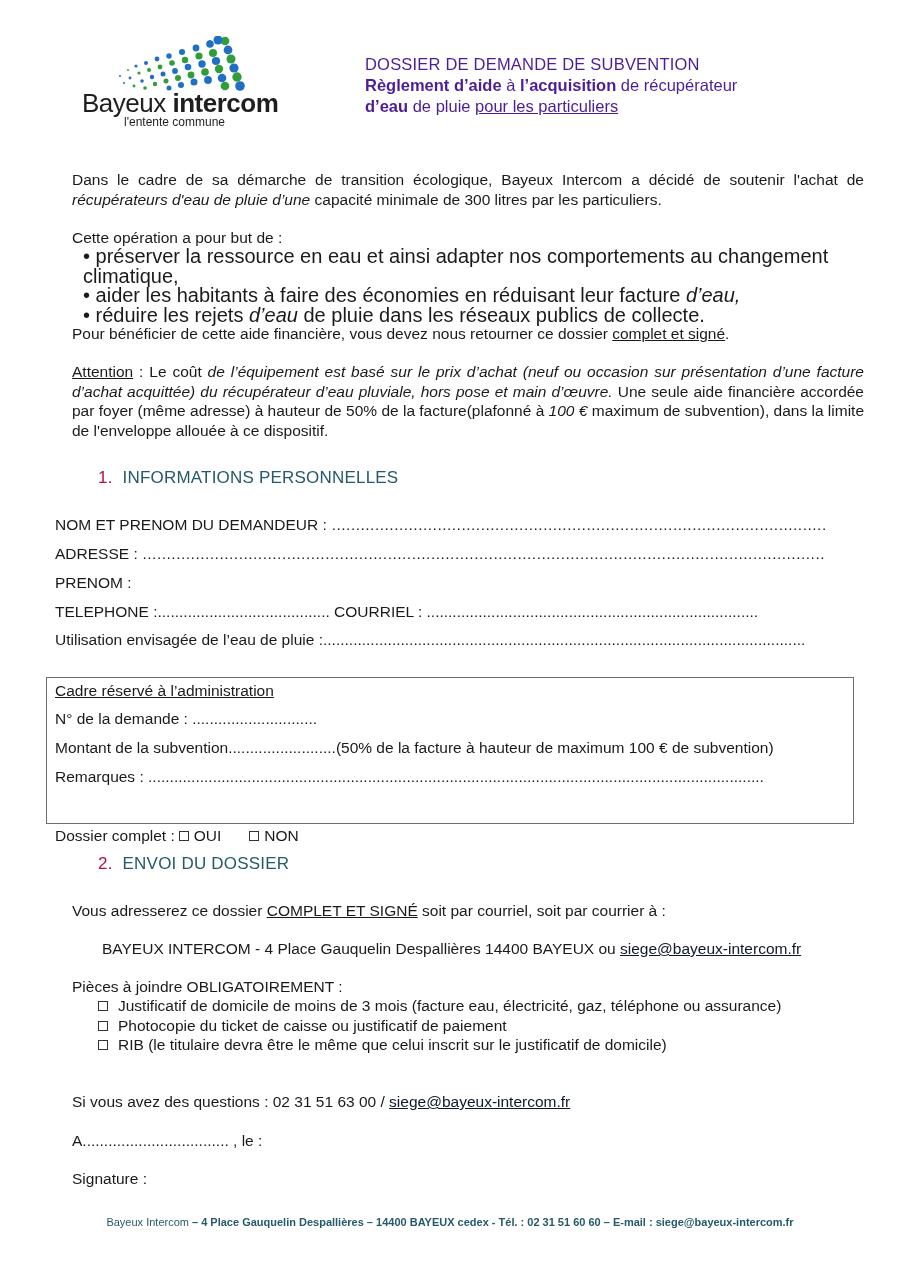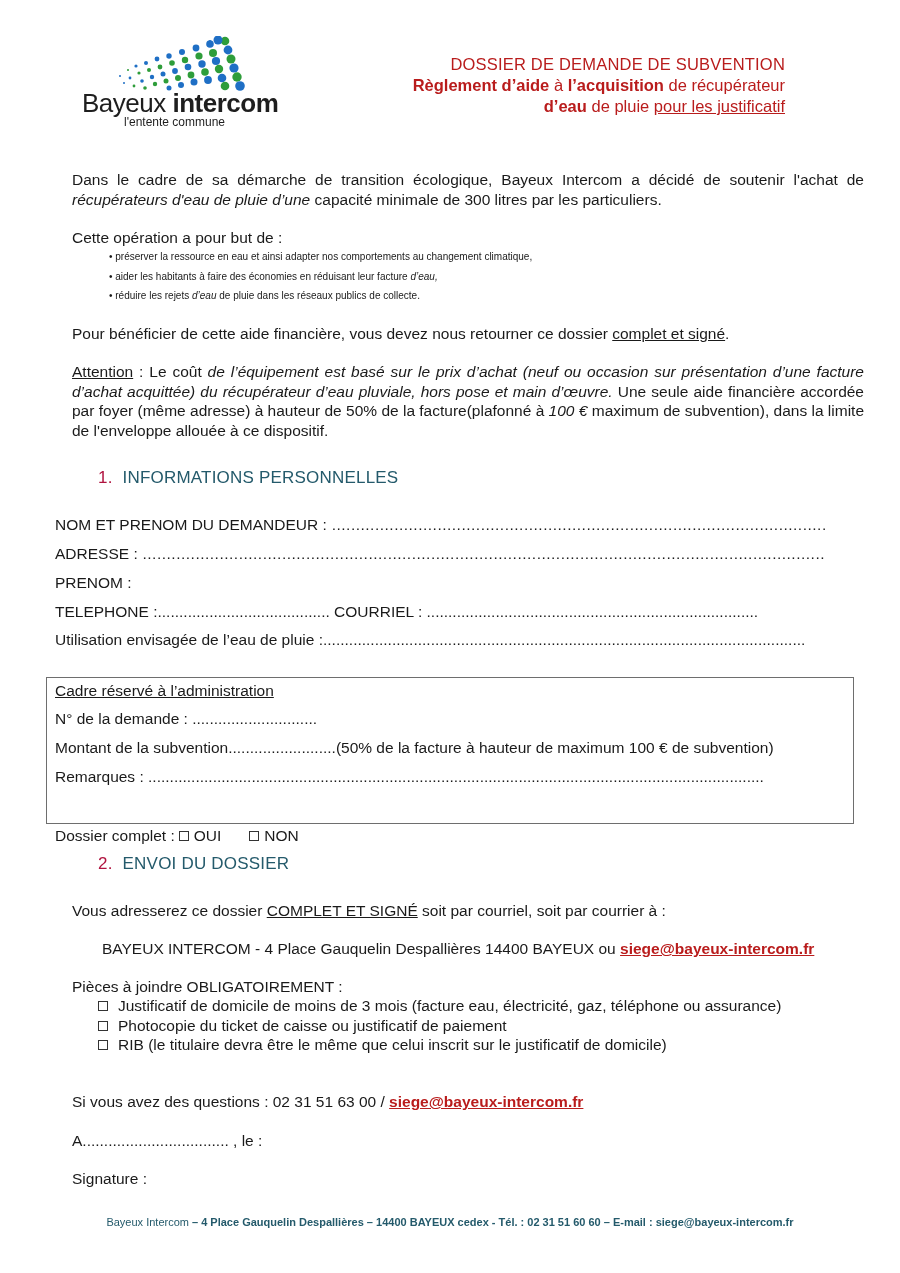--- a/index.html
+++ b/index.html
@@ -12,7 +12,7 @@
   .logo-text { position: absolute; left: 0; top: 54px; font-size: 26px; letter-spacing: -0.5px; color: #1e1e1e; white-space: nowrap; line-height: 1; }
   .logo-text b { font-weight: bold; }
   .logo-tag { position: absolute; left: 42px; top: 79px; font-size: 12px; color: #1e1e1e; white-space: nowrap; }
-  .header { left: 365px; top: 54px; width: 420px; text-align: right; color: #b91c1c; font-size: 16.5px; line-height: 21px; }
+  .header { left: 365px; top: 54px; width: 420px; text-align: left; color: #4c1d95; font-size: 16.5px; line-height: 21px; }
   .header .l1 { letter-spacing: 0.2px; }
   .header b { font-weight: bold; }
   .header u { text-decoration: underline; }

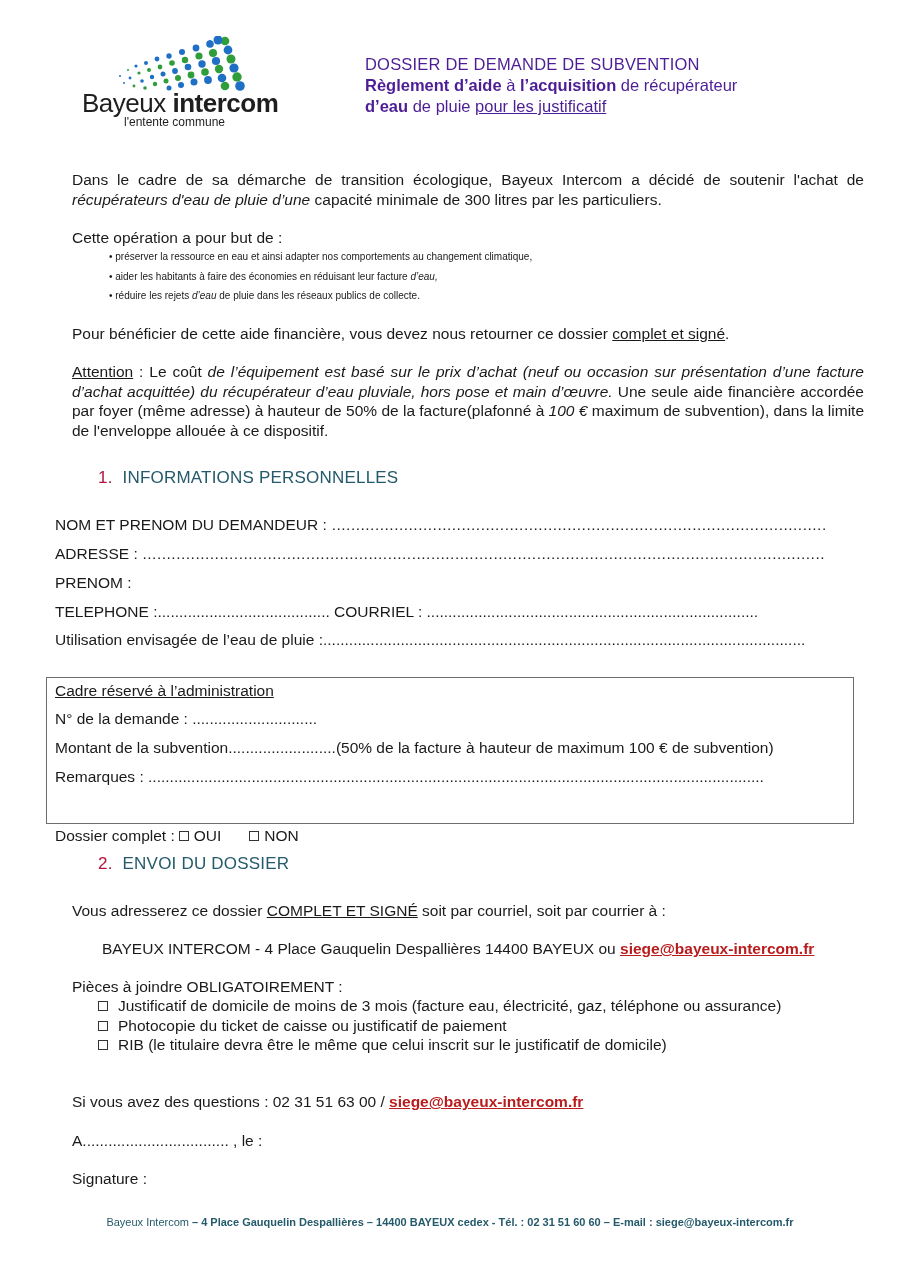--- a/index.html
+++ b/index.html
@@ -95,7 +95,7 @@
 <div class="abs header">
   <div class="l1">DOSSIER DE DEMANDE DE SUBVENTION</div>
   <div><b>Règlement d’aide</b><span> à </span><b>l’acquisition</b><span> de récupérateur</span></div>
-  <div><b>d’eau</b><span> de pluie </span><u>pour les justificatif</u></div>
+  <div><b>d’eau</b><span> de pluie </span><u>pour les particuliers</u></div>
 </div>
 
 <div class="abs para" style="top:170px;"><span>Dans le cadre de sa démarche de transition écologique, Bayeux Intercom a décidé de soutenir l'achat de </span><i>récupérateurs d'eau de pluie d’une</i><span> capacité minimale de 300 litres par les particuliers.</span></div>

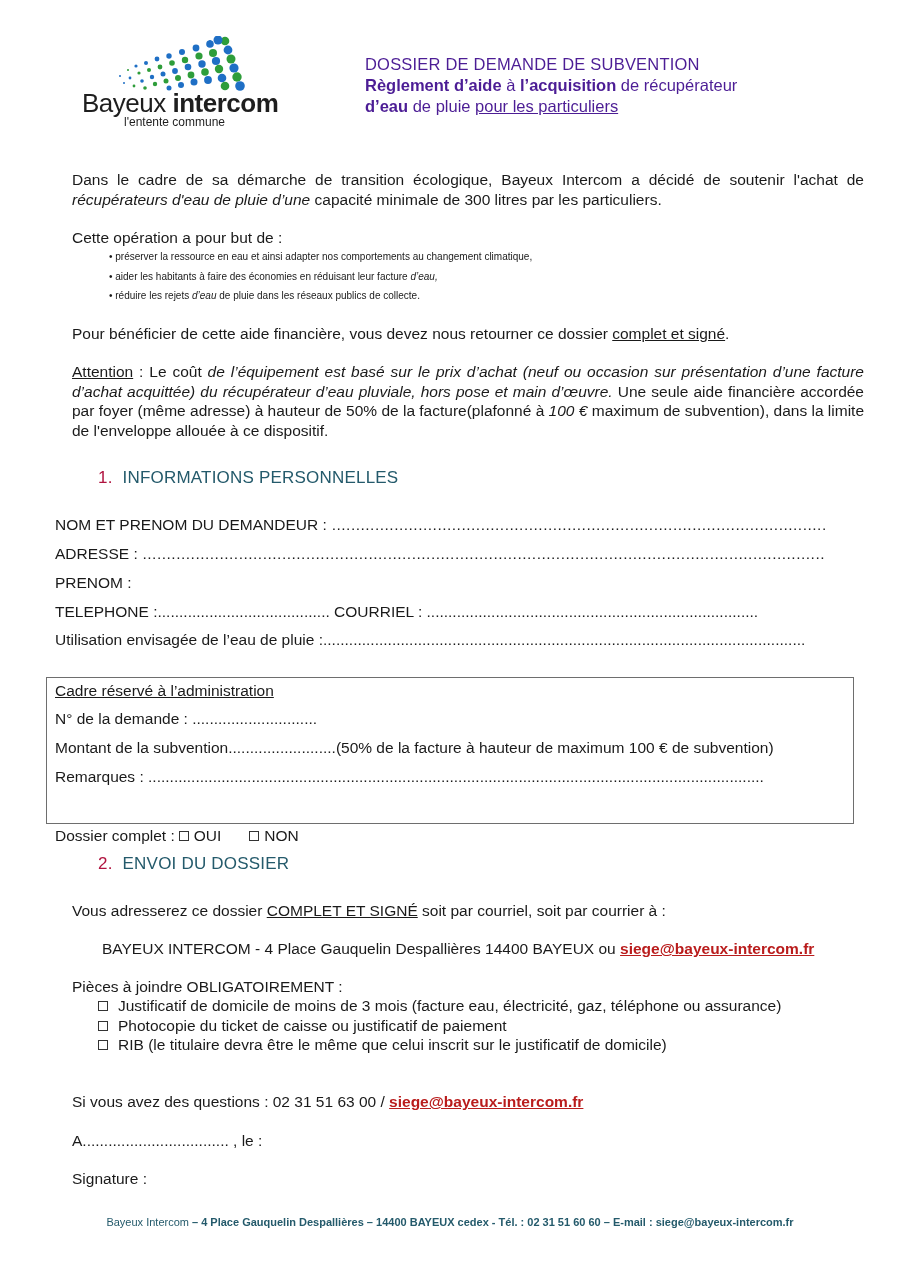--- a/index.html
+++ b/index.html
@@ -18,7 +18,7 @@
   .header u { text-decoration: underline; }
   .para { left: 72px; width: 792px; font-size: 15.5px; line-height: 19.5px; text-align: justify; }
   .para i { font-style: italic; }
-  .bullets { left: 109px; font-size: 10px; line-height: 19.5px; }
+  .bullets { left: 83px; font-size: 20px; line-height: 19.5px; }
   .section { left: 98px; font-size: 17px; color: #245a6b; letter-spacing: 0.2px; }
   .section .num { color: #b0133f; margin-right: 10px; }
   .field { left: 55px; width: 770px; font-size: 15.5px; line-height: 19px; white-space: nowrap; overflow: hidden; }

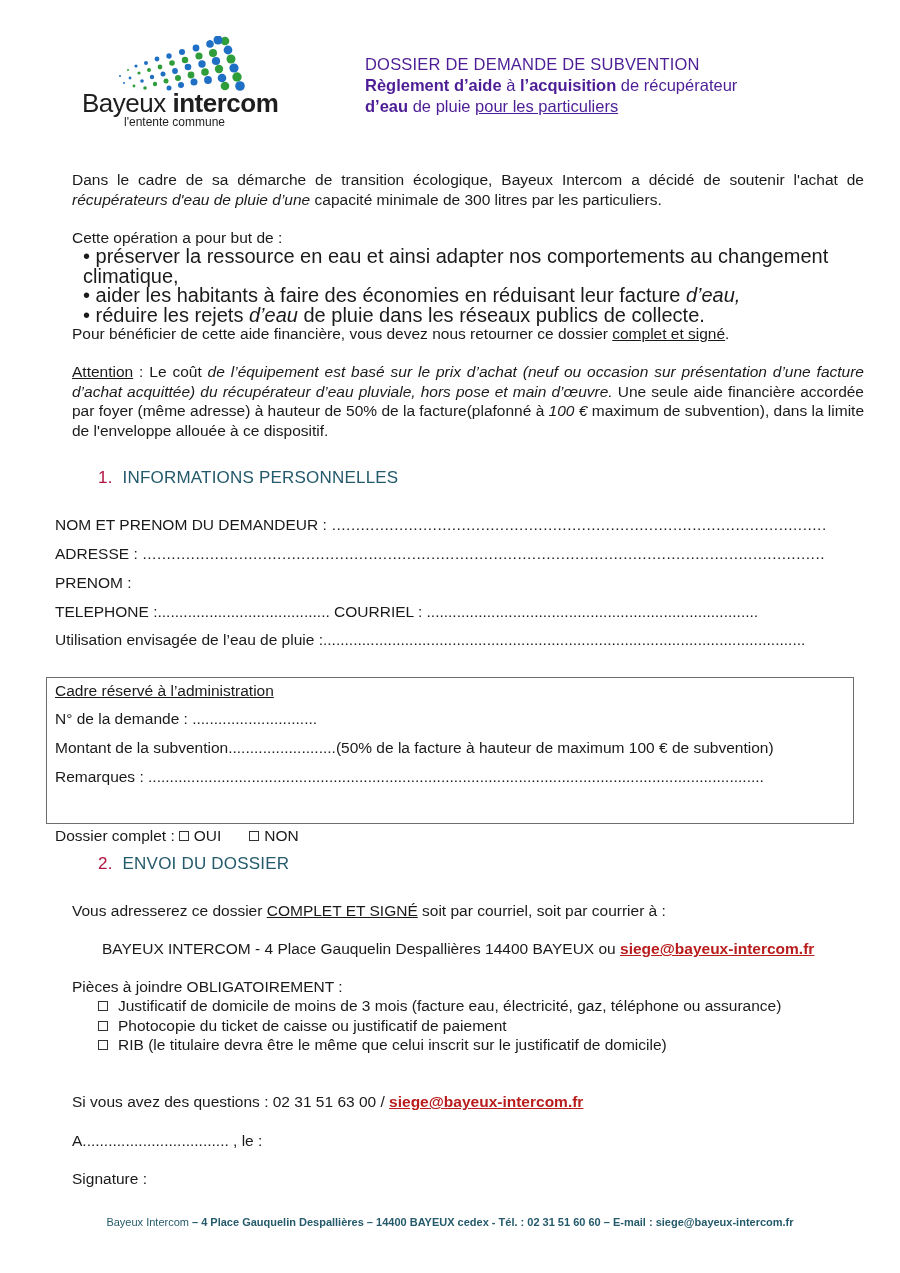--- a/index.html
+++ b/index.html
@@ -29,7 +29,7 @@
   .pieces .cb { margin: 0 10px 0 0; }
   .footer { left: 0; width: 900px; top: 1216px; text-align: center; font-size: 11px; color: #245a6b; }
   .footer b { font-weight: bold; }
-  a, .link { color: #b91c1c; text-decoration: underline; font-weight: bold; }
+  a, .link { color: #0f172a; text-decoration: underline; }
   .dotted { letter-spacing: 0.5px; }
 </style>
 </head>

